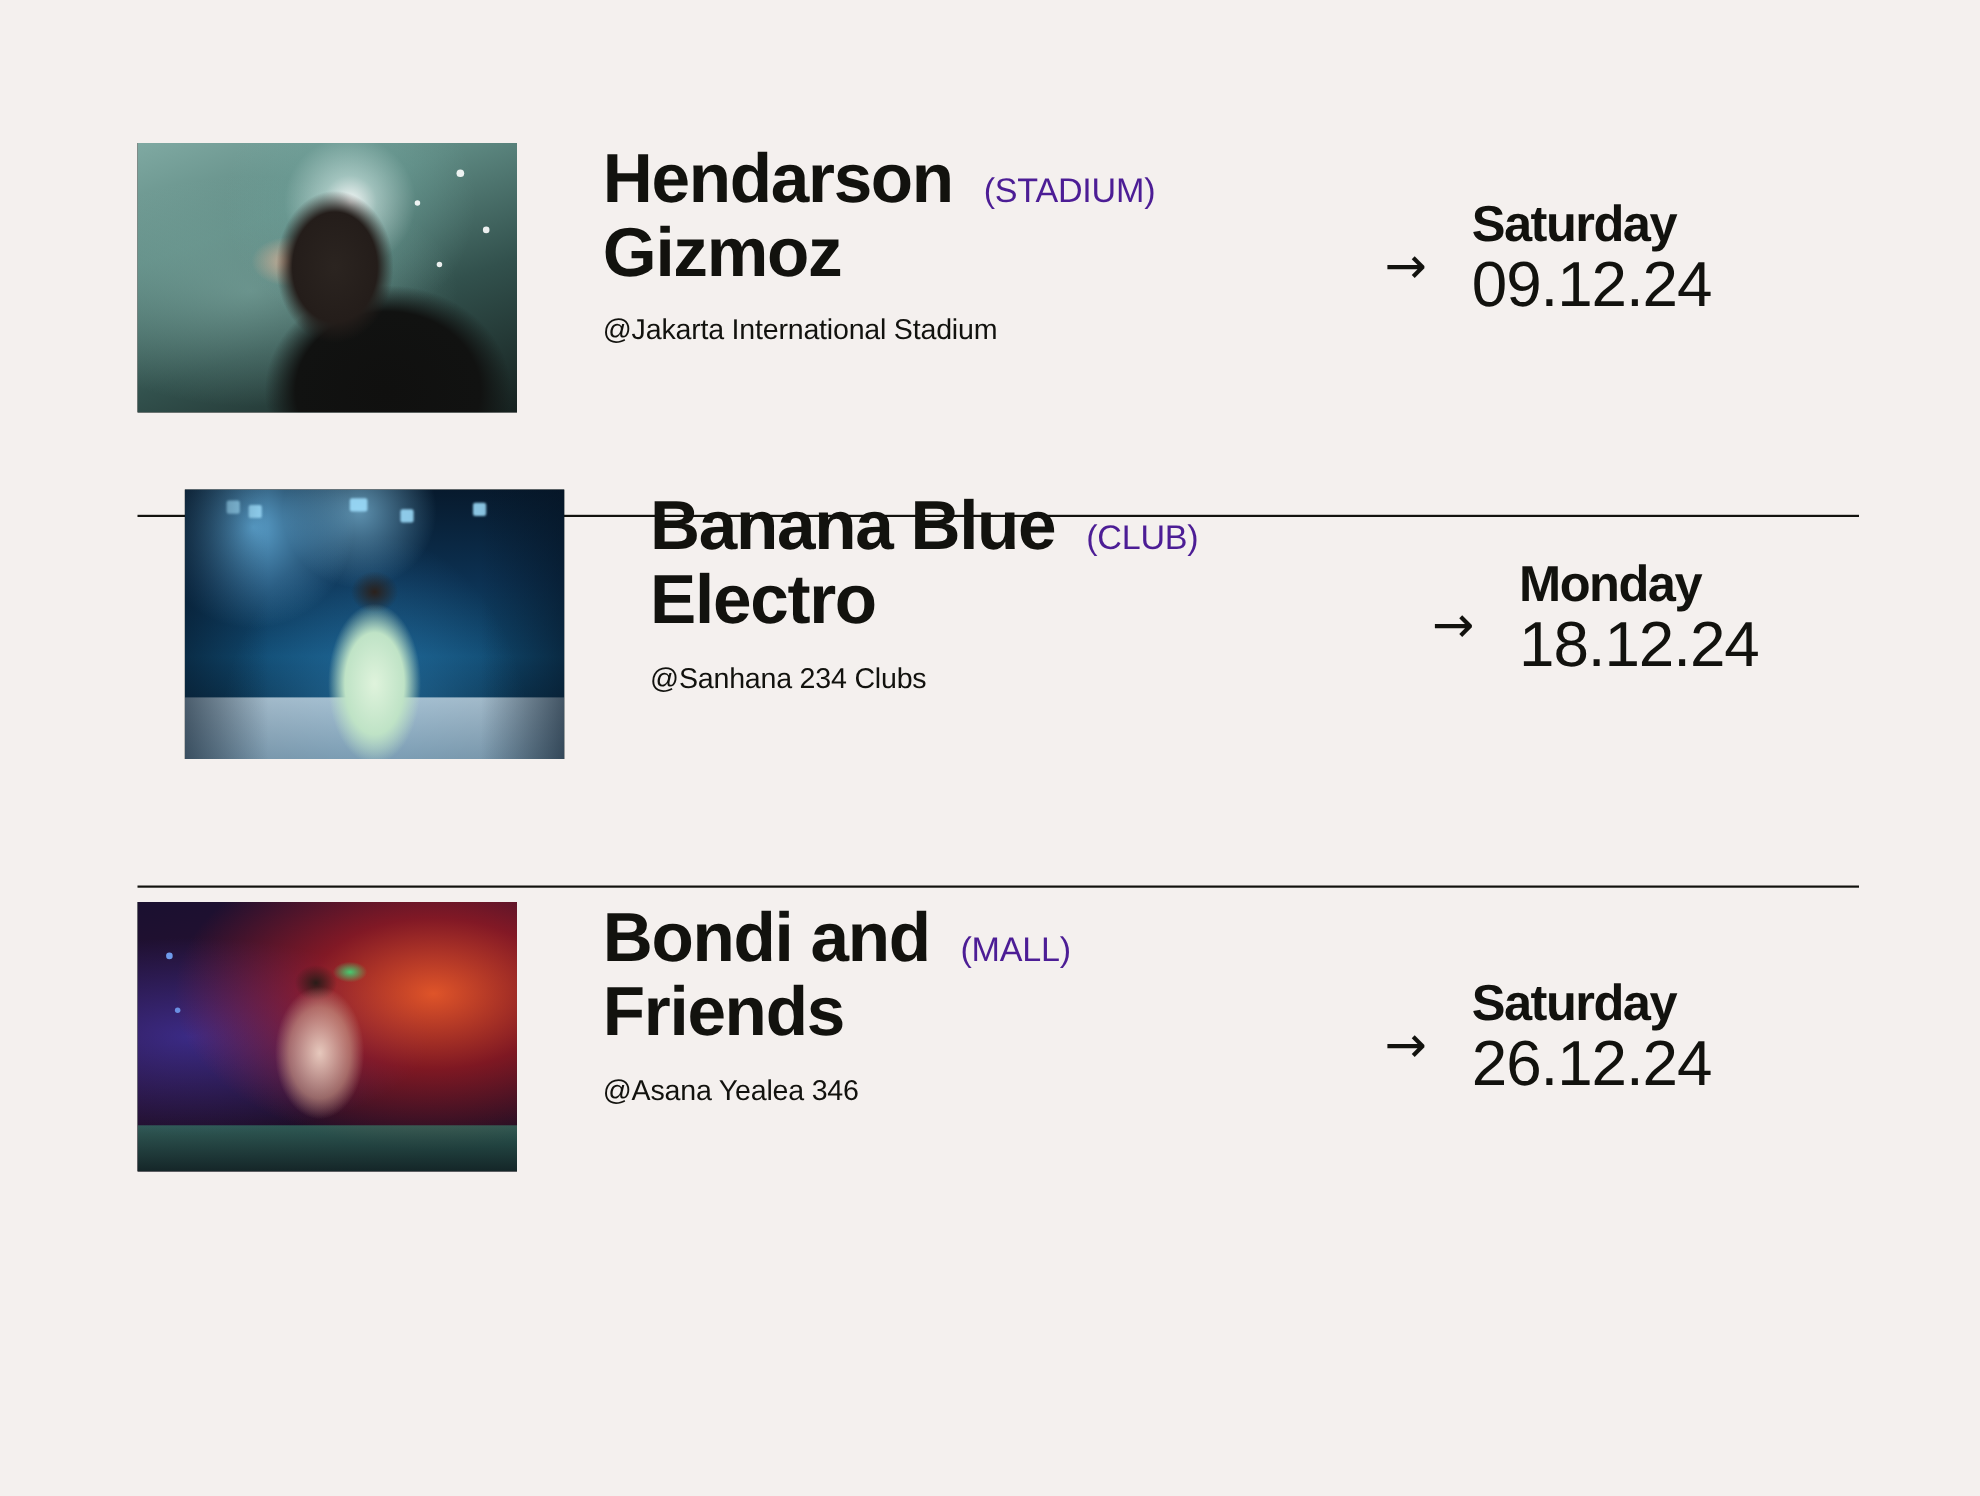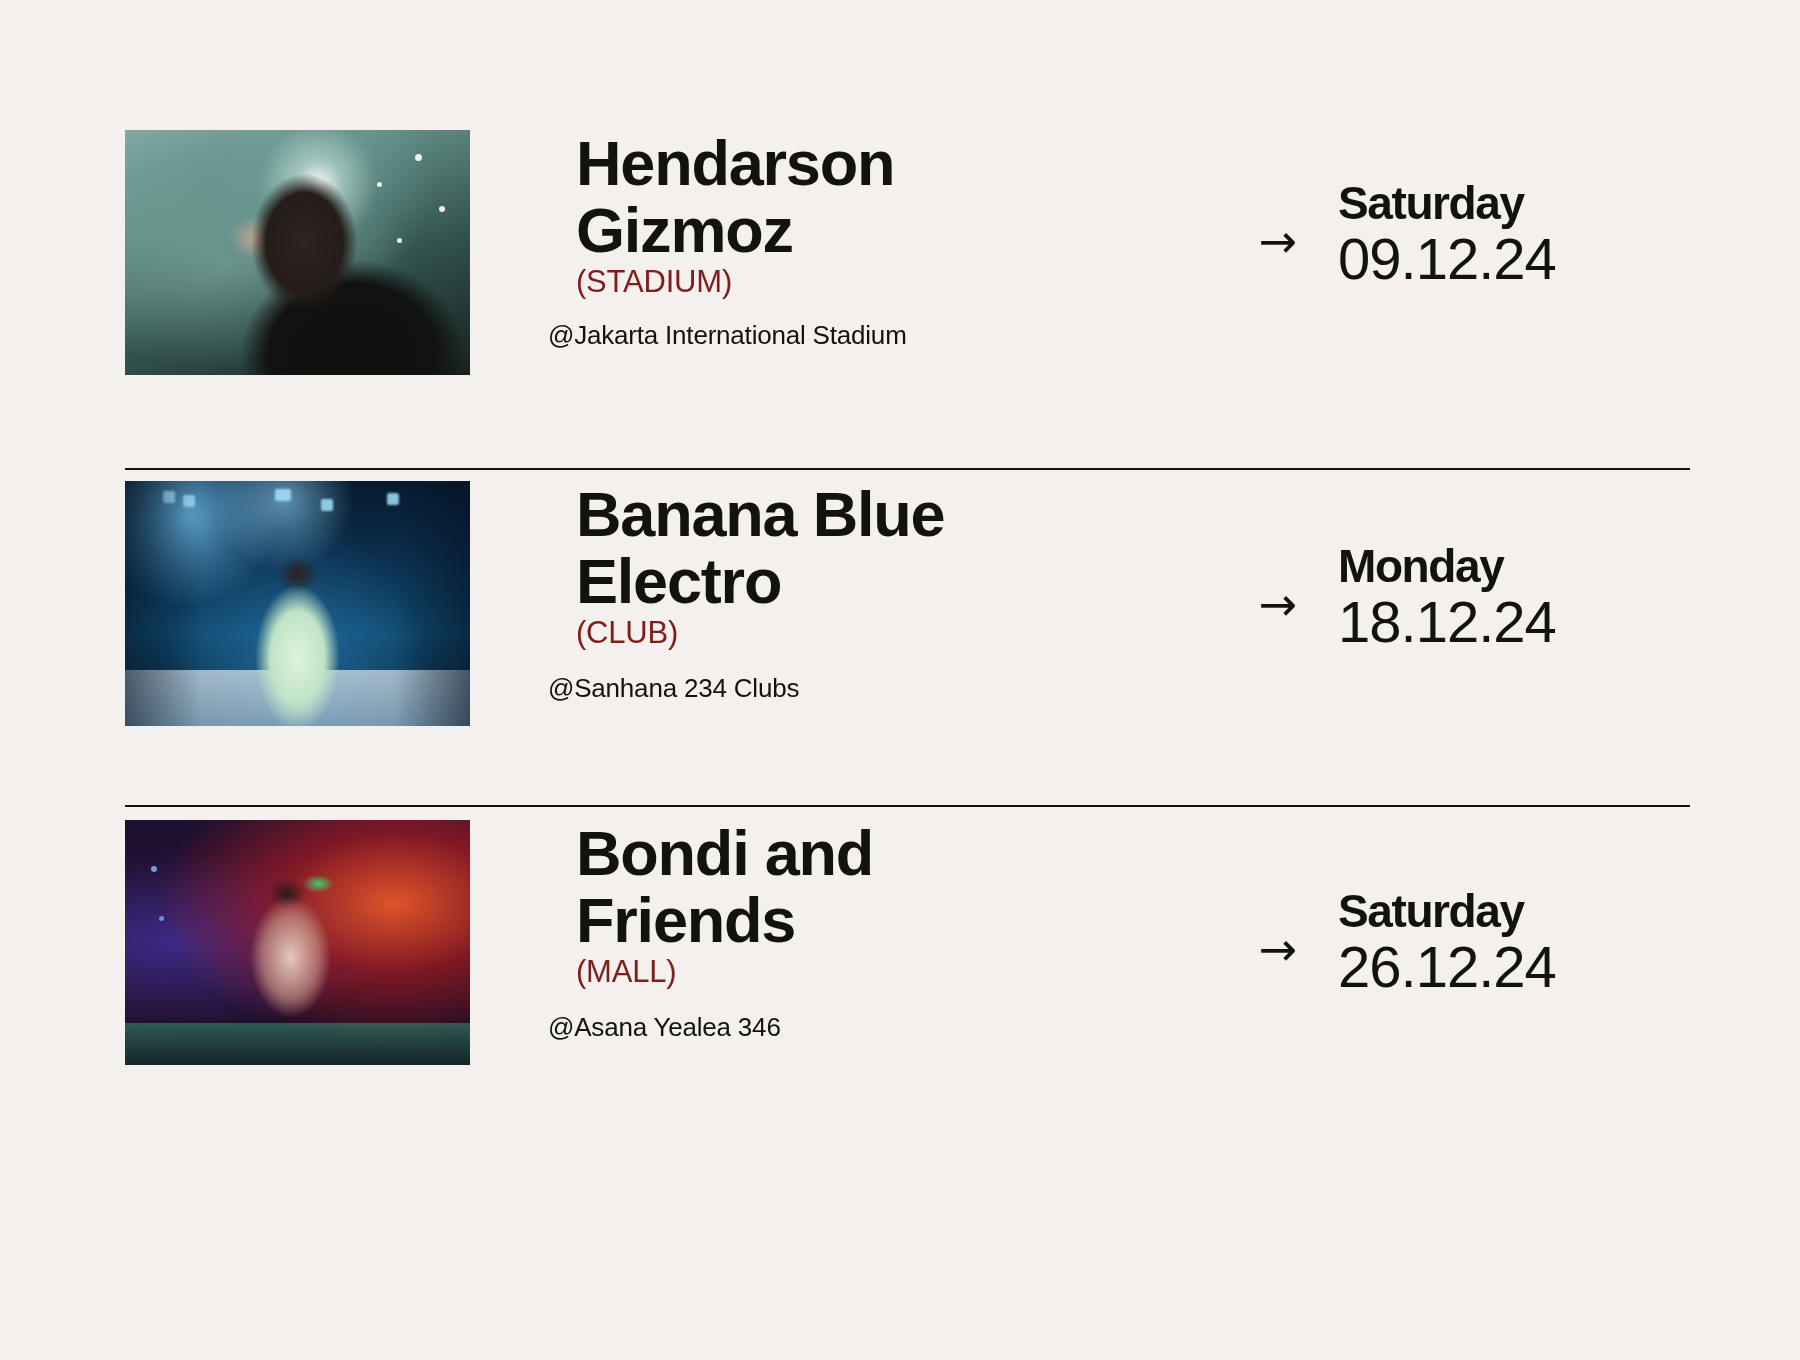--- a/index.html
+++ b/index.html
@@ -107,7 +107,6 @@
     display:flex;
     align-items:baseline;
     flex-wrap:wrap;
-    flex-direction:column;
   }
   .artist {
     font-size:63px;

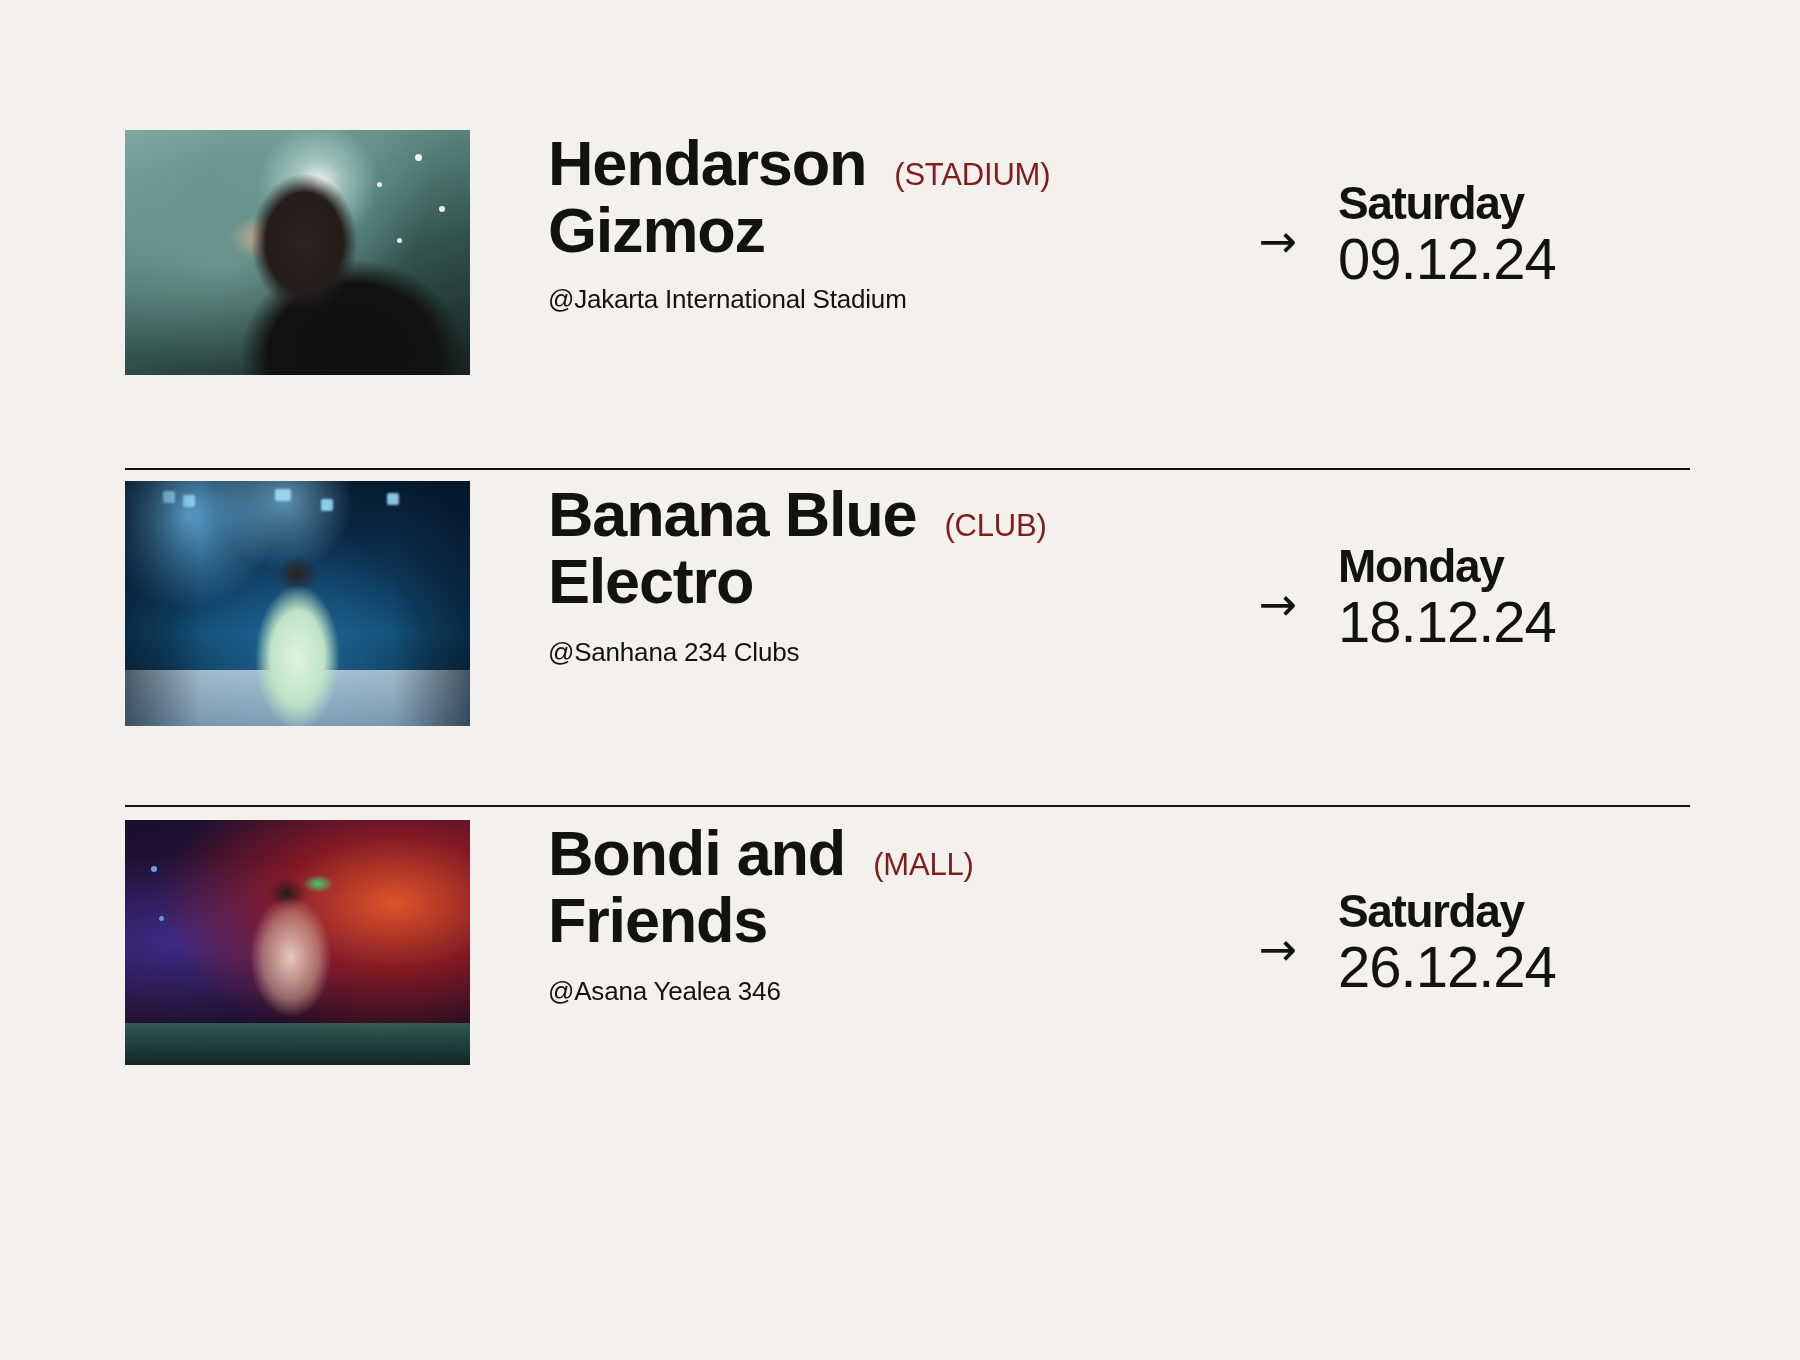--- a/index.html
+++ b/index.html
@@ -119,7 +119,7 @@
     font-size:31px;
     font-weight:normal;
     letter-spacing:-0.2px;
-    color:#7f1d1d;
+    color:#4c1d95;
     margin-left:28px;
     white-space:nowrap;
   }

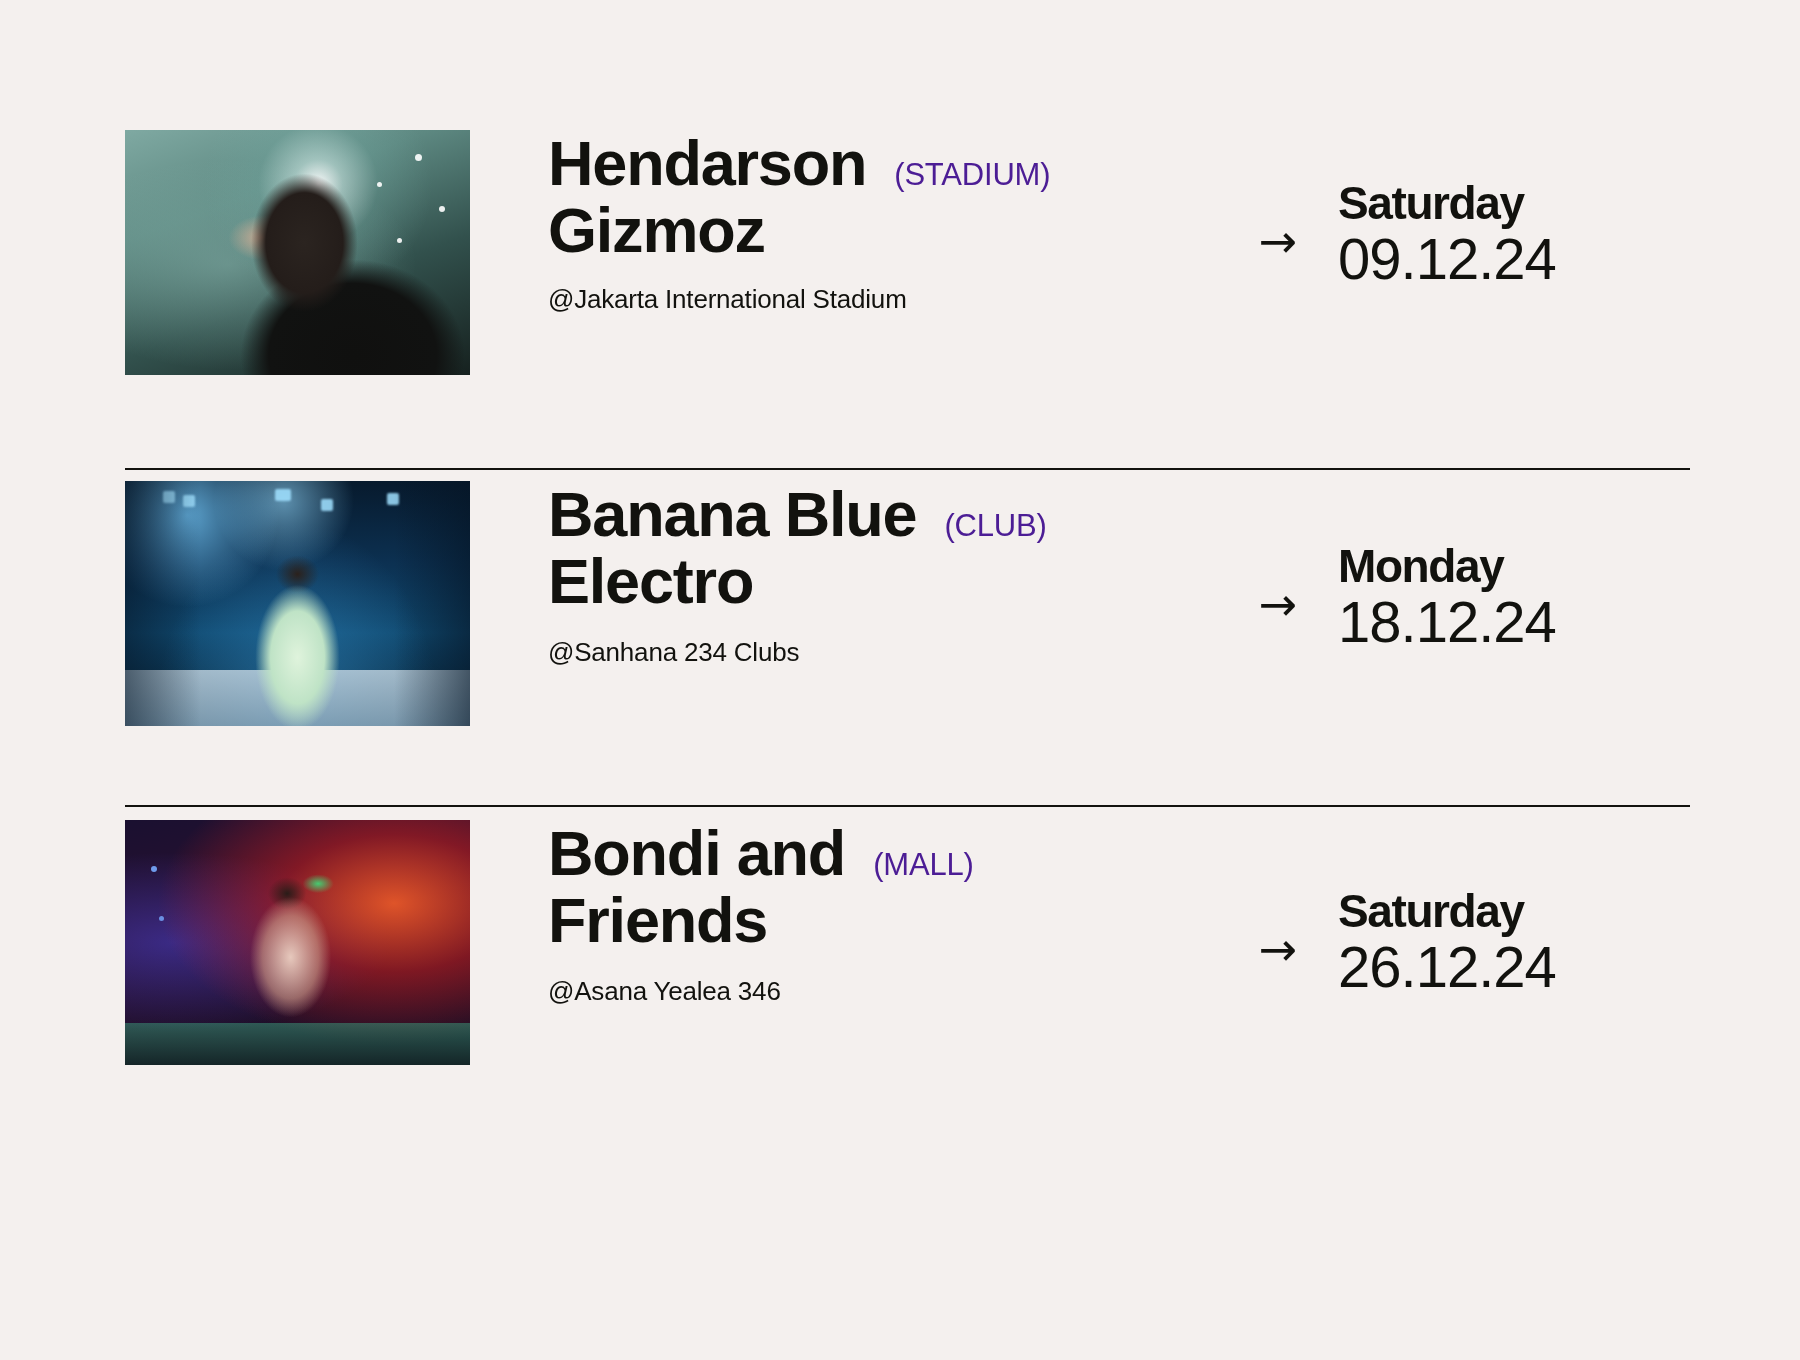--- a/index.html
+++ b/index.html
@@ -19,7 +19,7 @@
     align-items:flex-start;
   }
   .event-row.r0 { top:130px;  height:290px; }
-  .event-row.r1 { top:481px;  height:290px; }
+  .event-row.r1 { top:445px;  height:290px;padding-left:43px; }
   .event-row.r2 { top:820px;  height:290px; }
 
   

